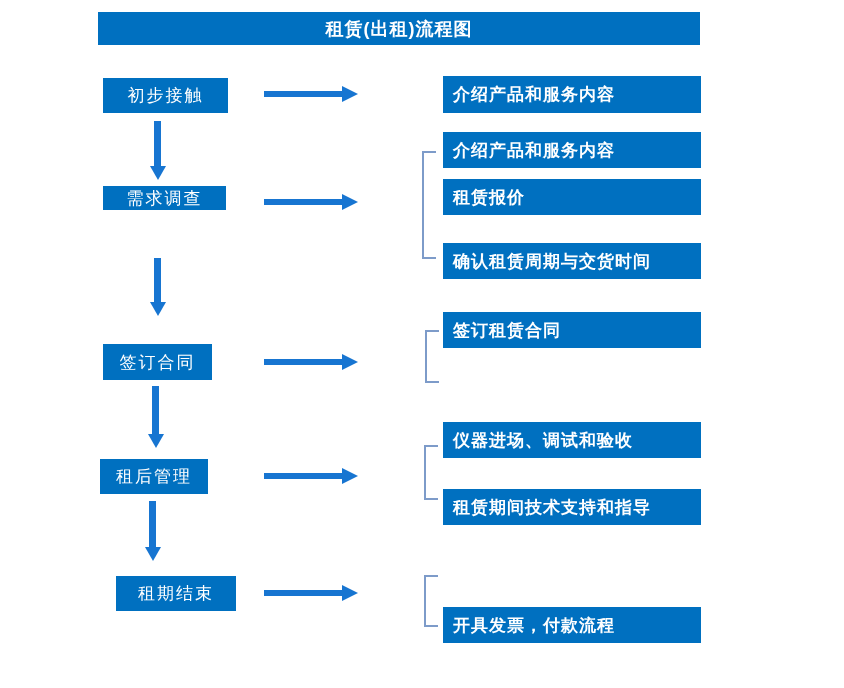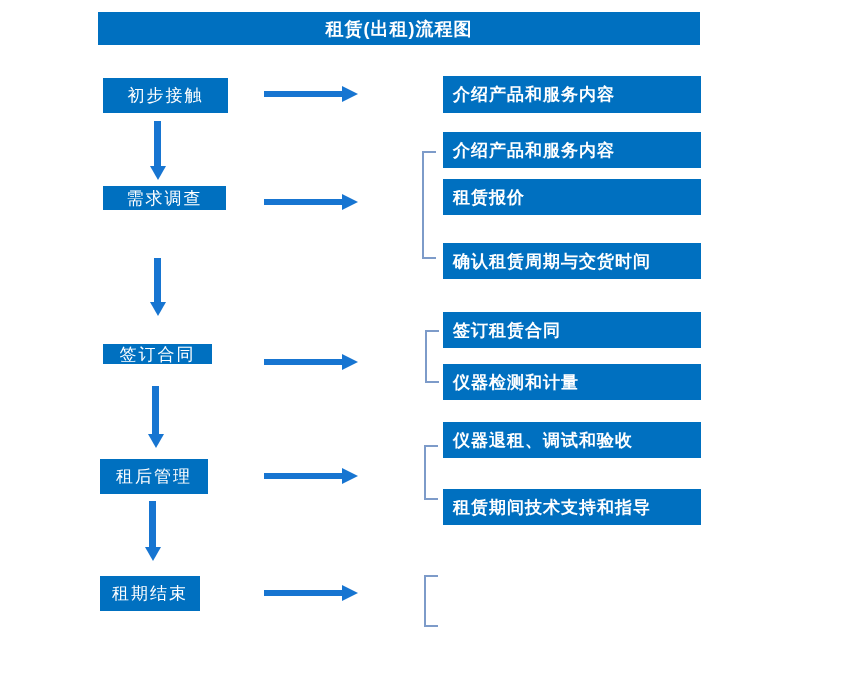--- a/index.html
+++ b/index.html
@@ -78,7 +78,7 @@
 
   <div class="stage-box" style="left:103px;top:78px;width:125px;height:35px">初步接触</div>
   <div class="stage-box" style="left:103px;top:186px;width:123px;height:24px">需求调查</div>
-  <div class="stage-box" style="left:103px;top:344px;width:109px;height:20px">签订合同</div>
+  <div class="stage-box" style="left:103px;top:344px;width:109px;height:36px">签订合同</div>
   <div class="stage-box" style="left:100px;top:459px;width:108px;height:35px">租后管理</div>
   <div class="stage-box" style="left:100px;top:576px;width:100px;height:35px">租期结束</div>
 

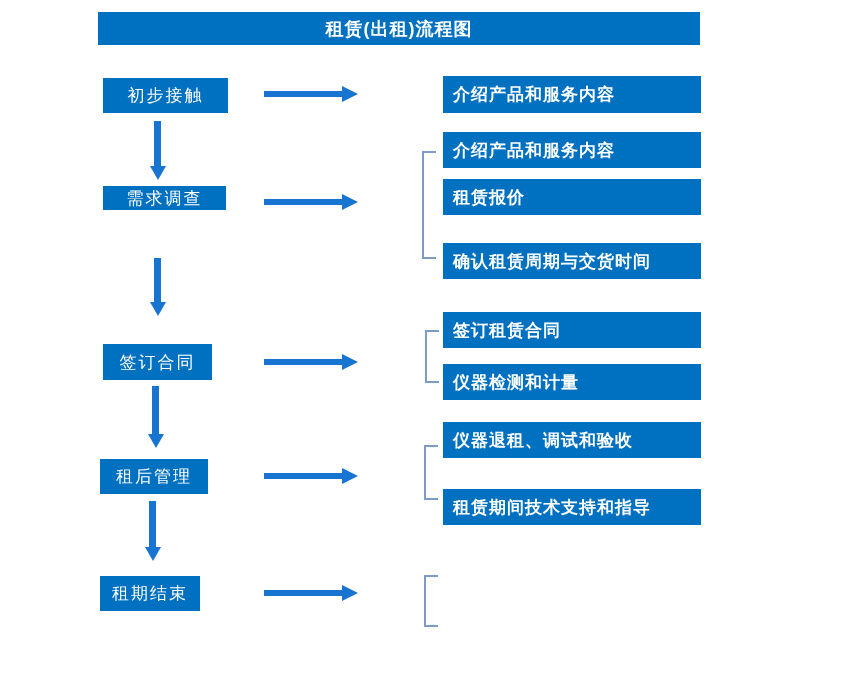--- a/index.html
+++ b/index.html
@@ -130,7 +130,6 @@
   <div class="detail-box" style="top:179px">租赁报价</div>
   <div class="detail-box" style="top:243px">确认租赁周期与交货时间</div>
   <div class="detail-box" style="top:312px">签订租赁合同</div>
-  <div class="detail-box" style="top:364px">仪器检测和计量</div>
   <div class="detail-box" style="top:422px">仪器退租、调试和验收</div>
   <div class="detail-box" style="top:489px">租赁期间技术支持和指导</div>
 

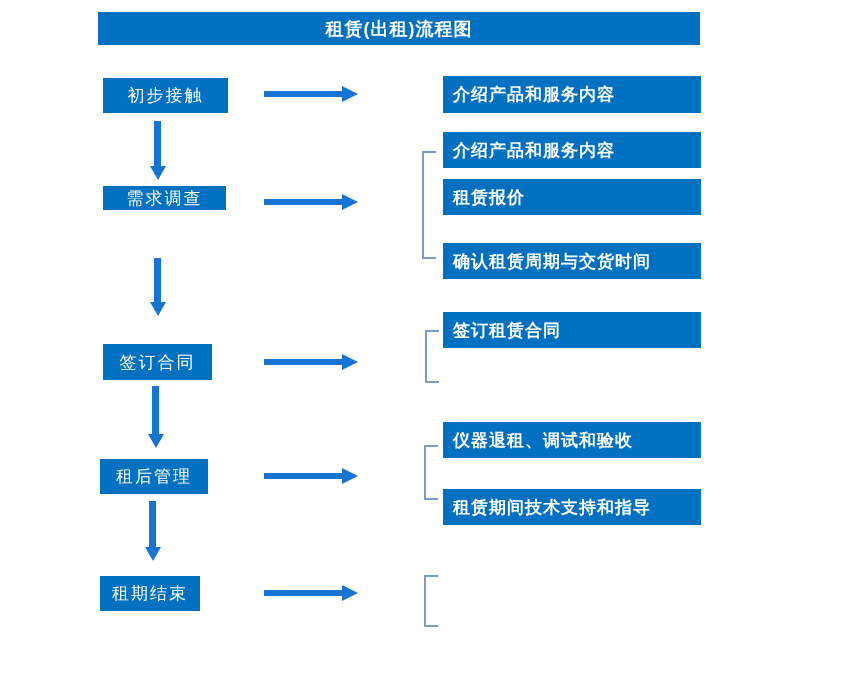--- a/index.html
+++ b/index.html
@@ -130,7 +130,7 @@
   <div class="detail-box" style="top:179px">租赁报价</div>
   <div class="detail-box" style="top:243px">确认租赁周期与交货时间</div>
   <div class="detail-box" style="top:312px">签订租赁合同</div>
-  <div class="detail-box" style="top:422px">仪器退租、调试和验收</div>
+  <div class="detail-box" style="top:422px">仪器进场、调试和验收</div>
   <div class="detail-box" style="top:489px">租赁期间技术支持和指导</div>
 
 </div>

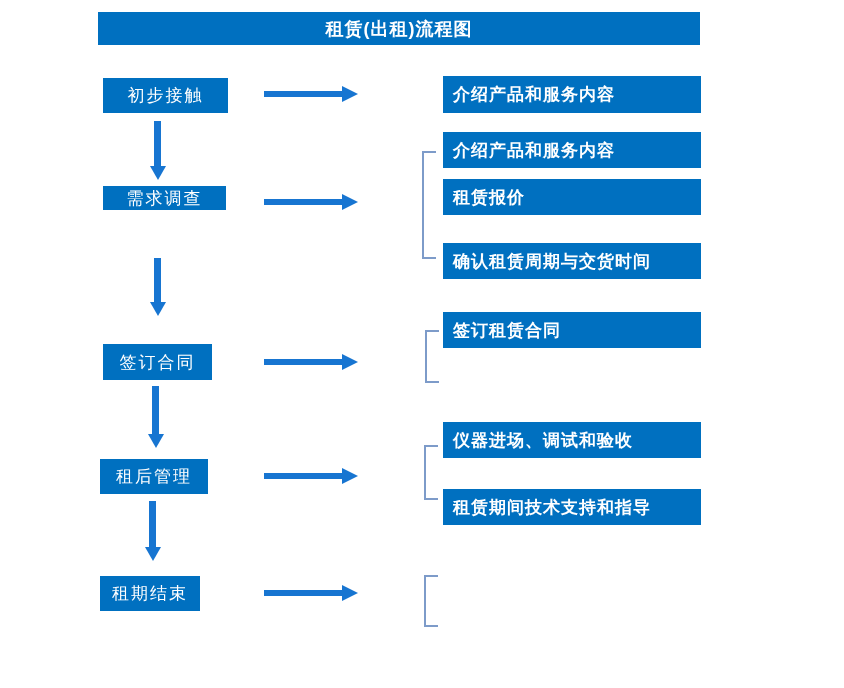--- a/index.html
+++ b/index.html
@@ -80,7 +80,7 @@
   <div class="stage-box" style="left:103px;top:186px;width:123px;height:24px">需求调查</div>
   <div class="stage-box" style="left:103px;top:344px;width:109px;height:36px">签订合同</div>
   <div class="stage-box" style="left:100px;top:459px;width:108px;height:35px">租后管理</div>
-  <div class="stage-box" style="left:100px;top:576px;width:100px;height:35px">租期结束</div>
+  <div class="stage-box" style="left:116px;top:576px;width:120px;height:35px">租期结束</div>
 
   <div class="v-arrow" style="left:149px;top:121px;height:59px">
       <div class="shaft"></div>

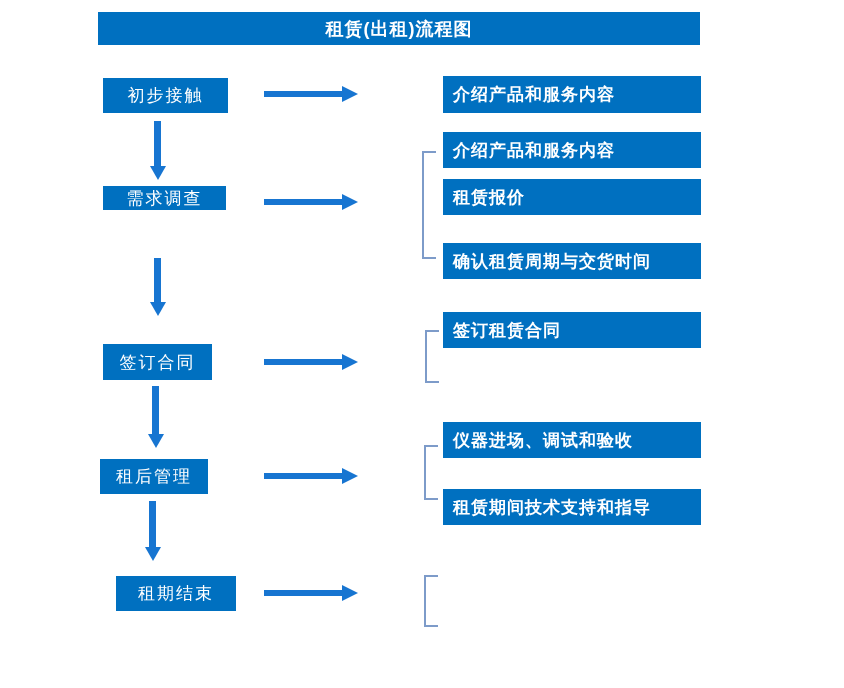--- a/index.html
+++ b/index.html
@@ -132,6 +132,7 @@
   <div class="detail-box" style="top:312px">签订租赁合同</div>
   <div class="detail-box" style="top:422px">仪器进场、调试和验收</div>
   <div class="detail-box" style="top:489px">租赁期间技术支持和指导</div>
+  <div class="detail-box" style="top:607px">开具发票，付款流程</div>
 
 </div>
 

